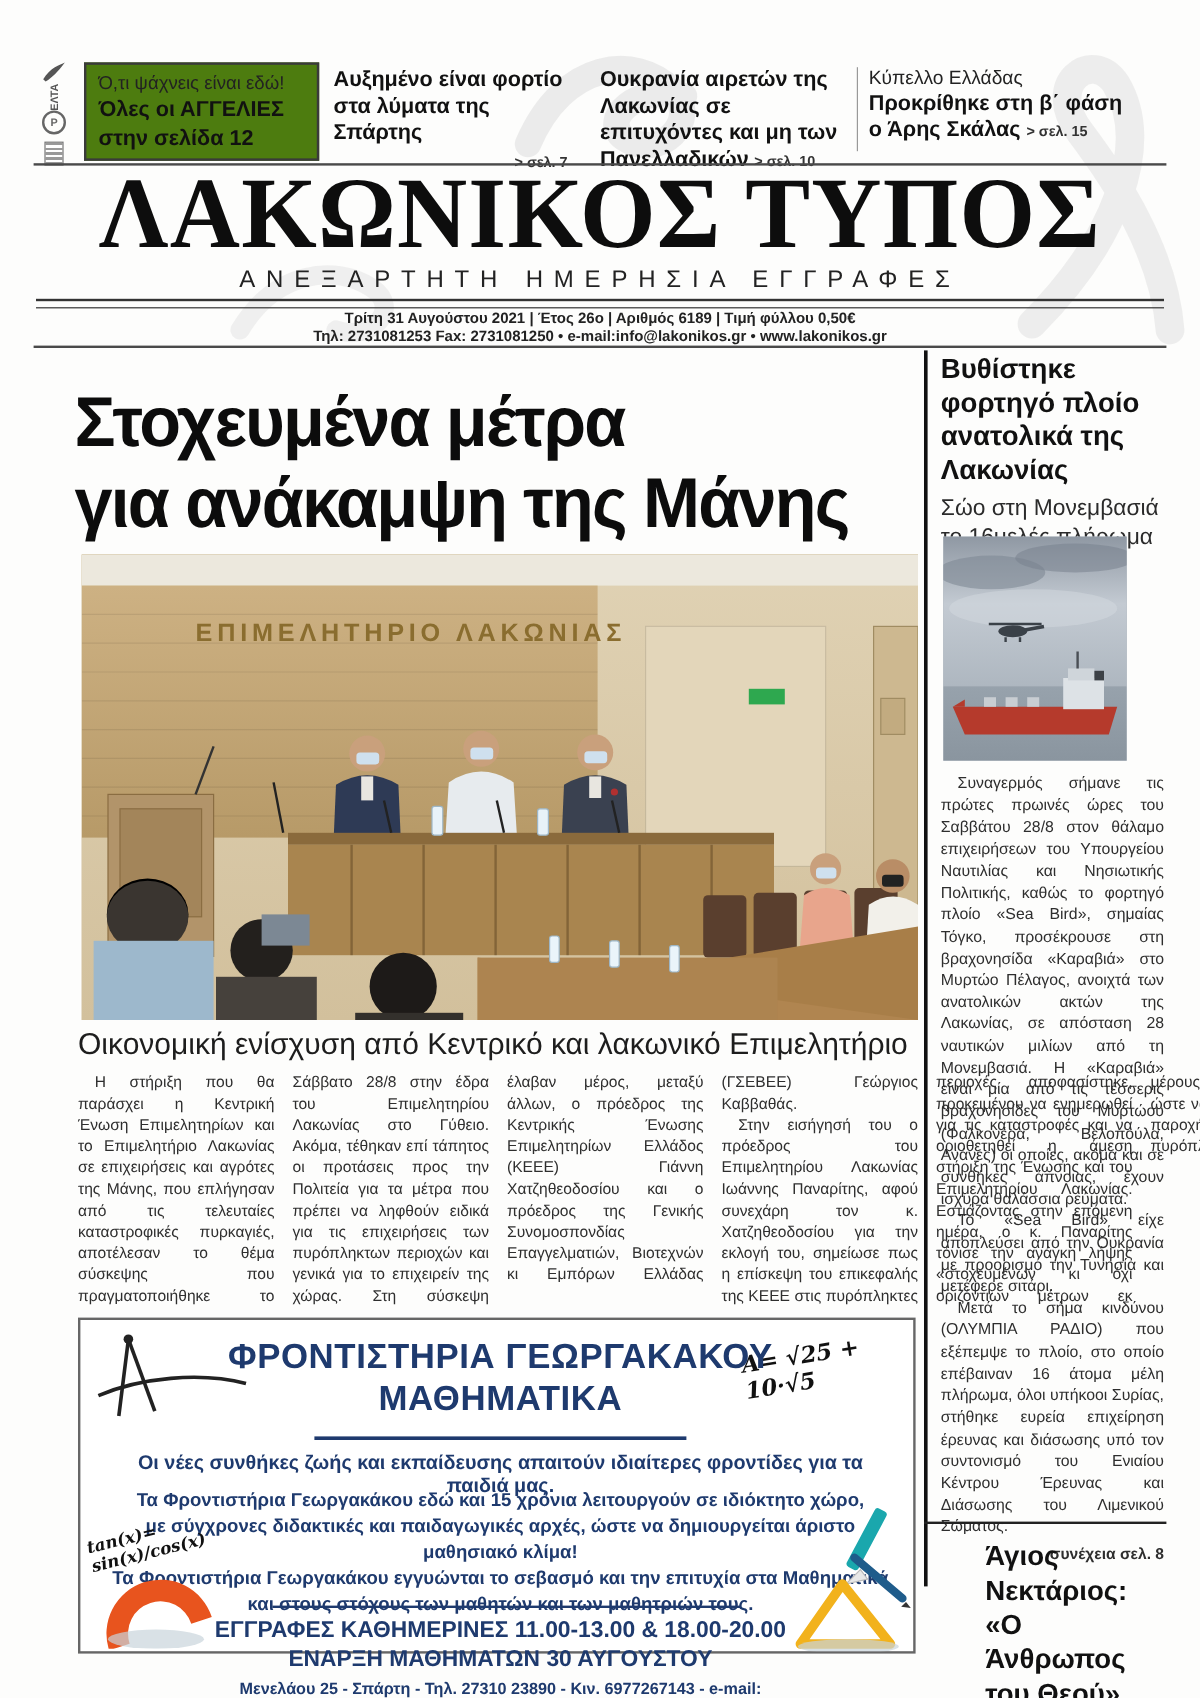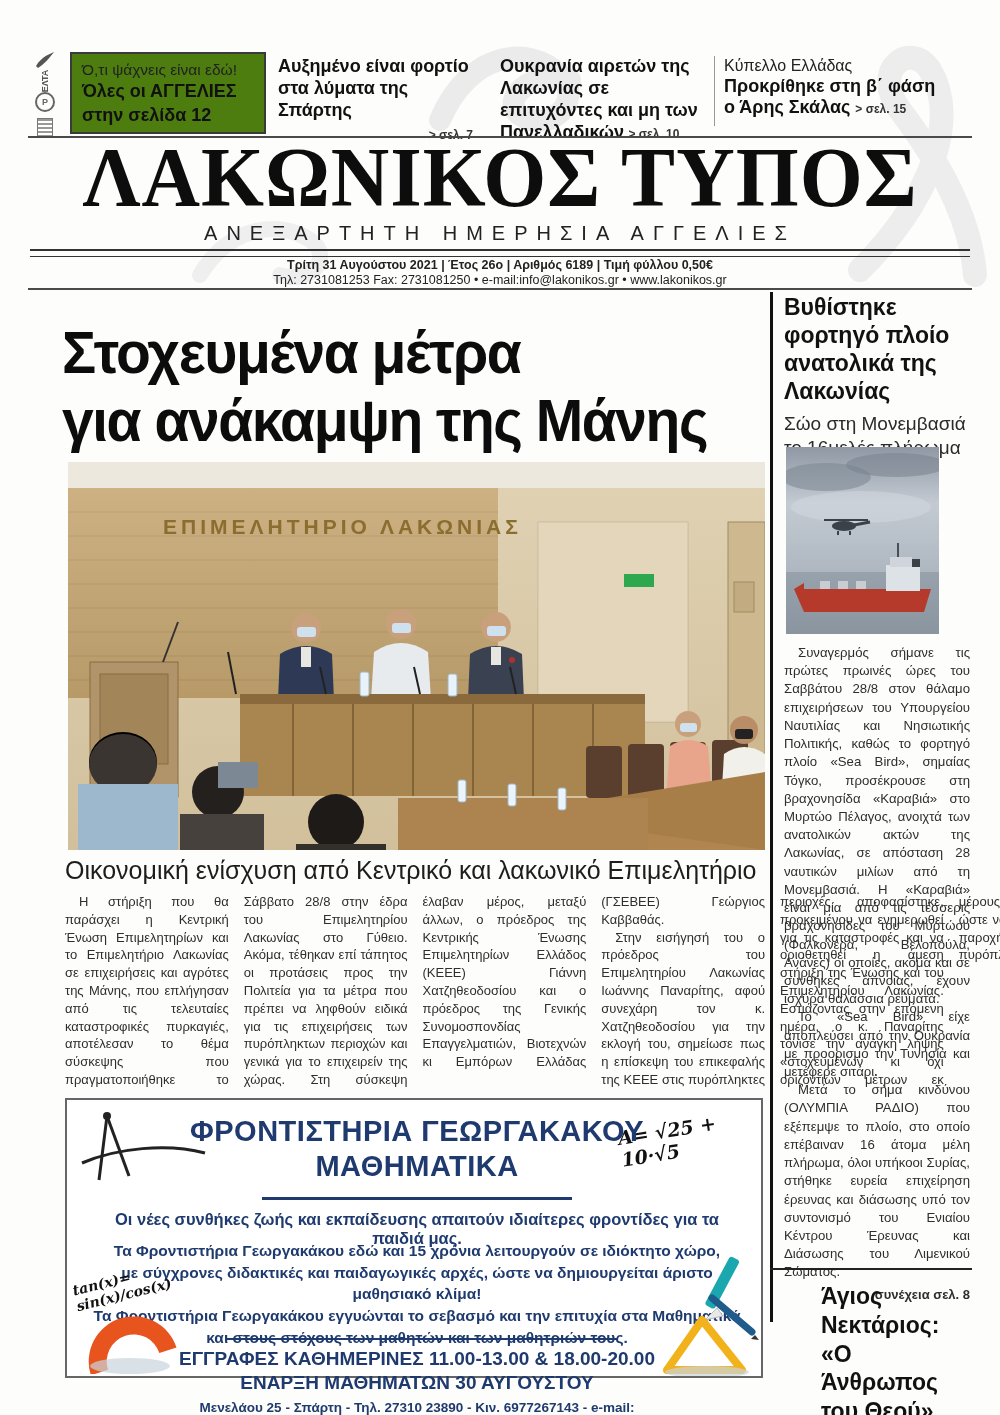--- a/index.html
+++ b/index.html
@@ -130,7 +130,7 @@
   <div class="abs toprule"></div>
 
   <div class="abs mast-title">ΛΑΚΩΝΙΚΟΣ ΤΥΠΟΣ</div>
-  <div class="abs mast-sub">ΑΝΕΞΑΡΤΗΤΗ ΗΜΕΡΗΣΙΑ ΑΓΓΕΛΙΕΣ</div>
+  <div class="abs mast-sub">ΑΝΕΞΑΡΤΗΤΗ ΗΜΕΡΗΣΙΑ ΕΓΓΡΑΦΕΣ</div>
   <div class="abs dblrule"></div>
   <div class="abs dateline">Τρίτη 31 Αυγούστου 2021 | Έτος 26ο | Αριθμός 6189 | Τιμή φύλλου 0,50€</div>
   <div class="abs contact">Τηλ: 2731081253 Fax: 2731081250 • e-mail:info@lakonikos.gr • www.lakonikos.gr</div>

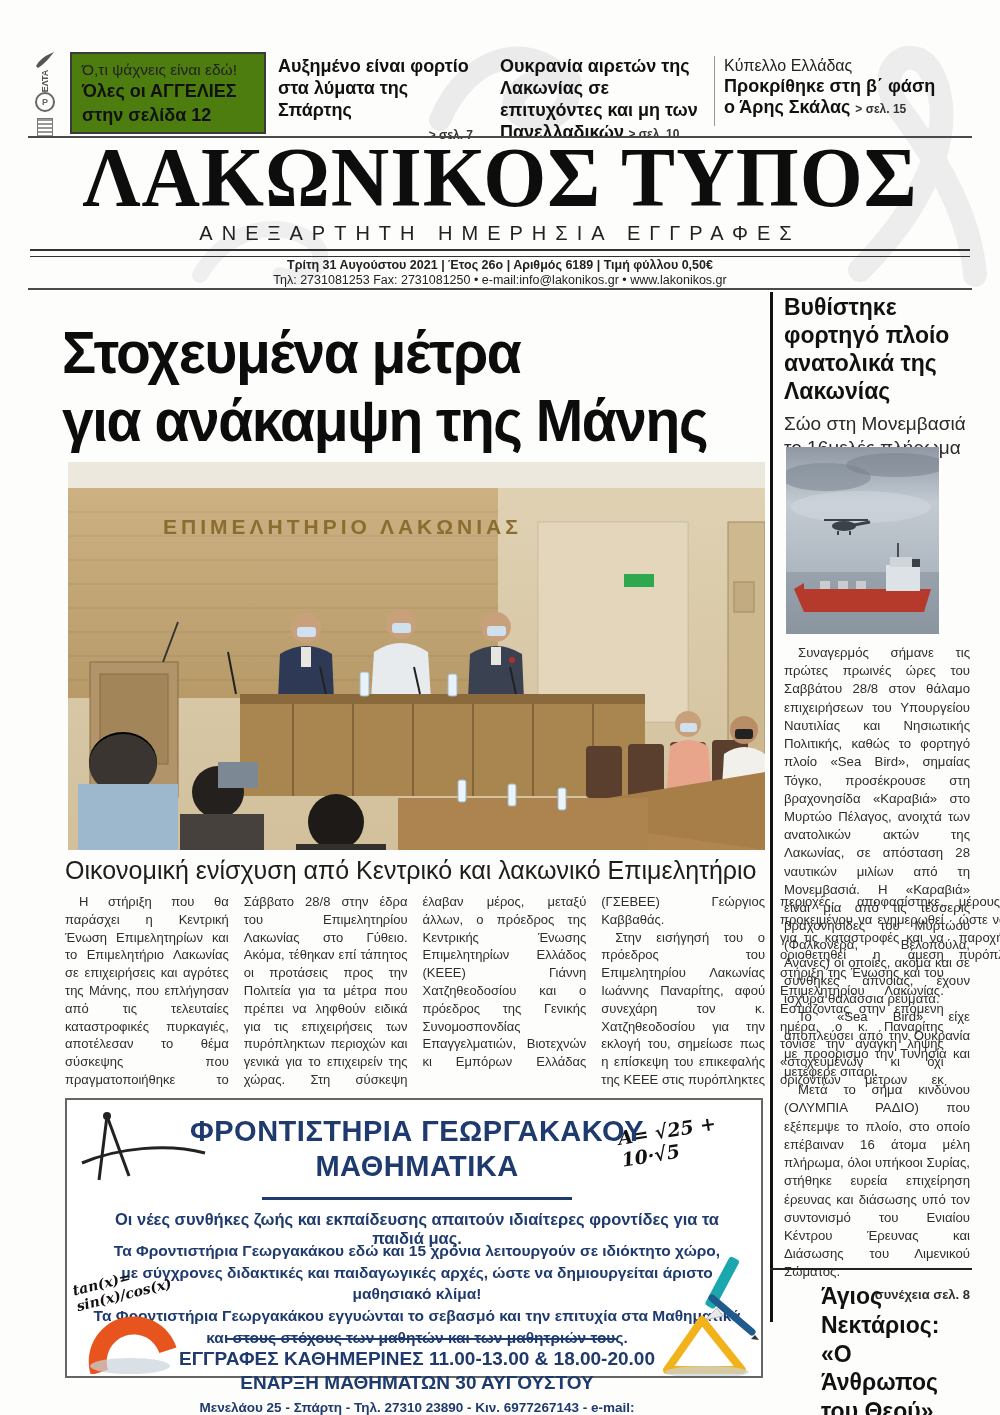--- a/index.html
+++ b/index.html
@@ -36,7 +36,7 @@
             color:#222;font-weight:500;}
   .dblrule{left:30px;top:249px;width:940px;height:5px;border-top:2px solid #333;border-bottom:1px solid #333;}
   .dateline{left:40px;top:258px;width:920px;text-align:center;font-size:12.5px;font-weight:bold;color:#222;}
-  .contact{left:40px;top:273px;width:920px;text-align:center;font-size:12.5px;font-weight:normal;color:#222;}
+  .contact{left:40px;top:273px;width:920px;text-align:center;font-size:12.5px;font-weight:bold;color:#222;}
   .mastrule{left:28px;top:288px;width:944px;height:2px;background:#4a4a4a;}
 
   

